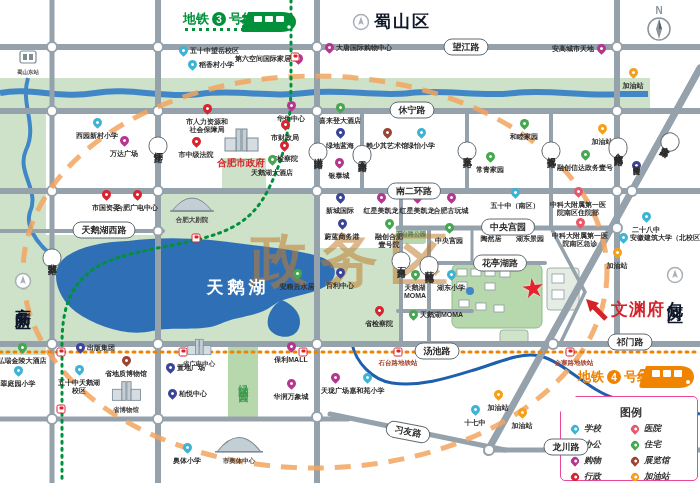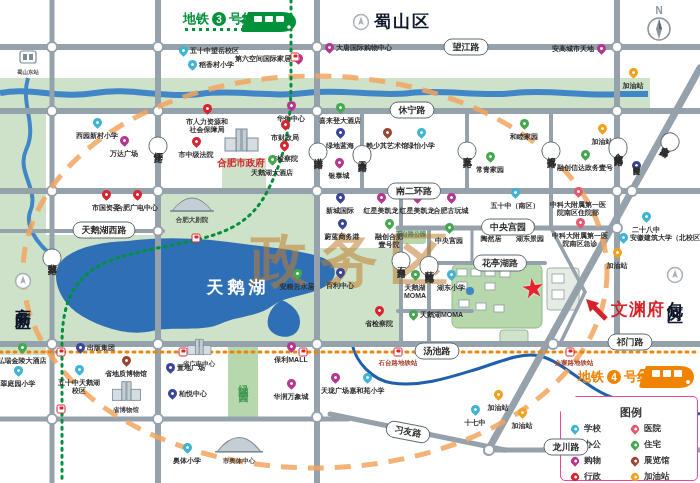--- a/index.html
+++ b/index.html
@@ -59,7 +59,7 @@
     border:1px solid #ec4899;border-radius:5px;box-sizing:border-box;
     clip-path:polygon(16px 0,100% 0,100% 100%,0 100%,0 16px);padding:8px 6px 2px 10px;}
   #legend .ltitle{text-align:center;font-size:11px;font-weight:800;color:#333;}
-  #legend .lgrid{display:grid;grid-template-columns:1fr 1fr;row-gap:2px;margin-top:2px;}
+  #legend .lgrid{display:grid;grid-template-columns:1fr 1fr;row-gap:2px;margin-top:2px;font-style:italic;}
   .litem{display:flex;align-items:center;gap:5px;height:14px;}
   .lpin{width:8px;height:8px;border-radius:50% 50% 50% 0;transform:rotate(-45deg);position:relative;flex:0 0 8px;}
   .lpin::after{content:"";position:absolute;left:2.5px;top:2.5px;width:3px;height:3px;background:#fff;border-radius:50%;}

